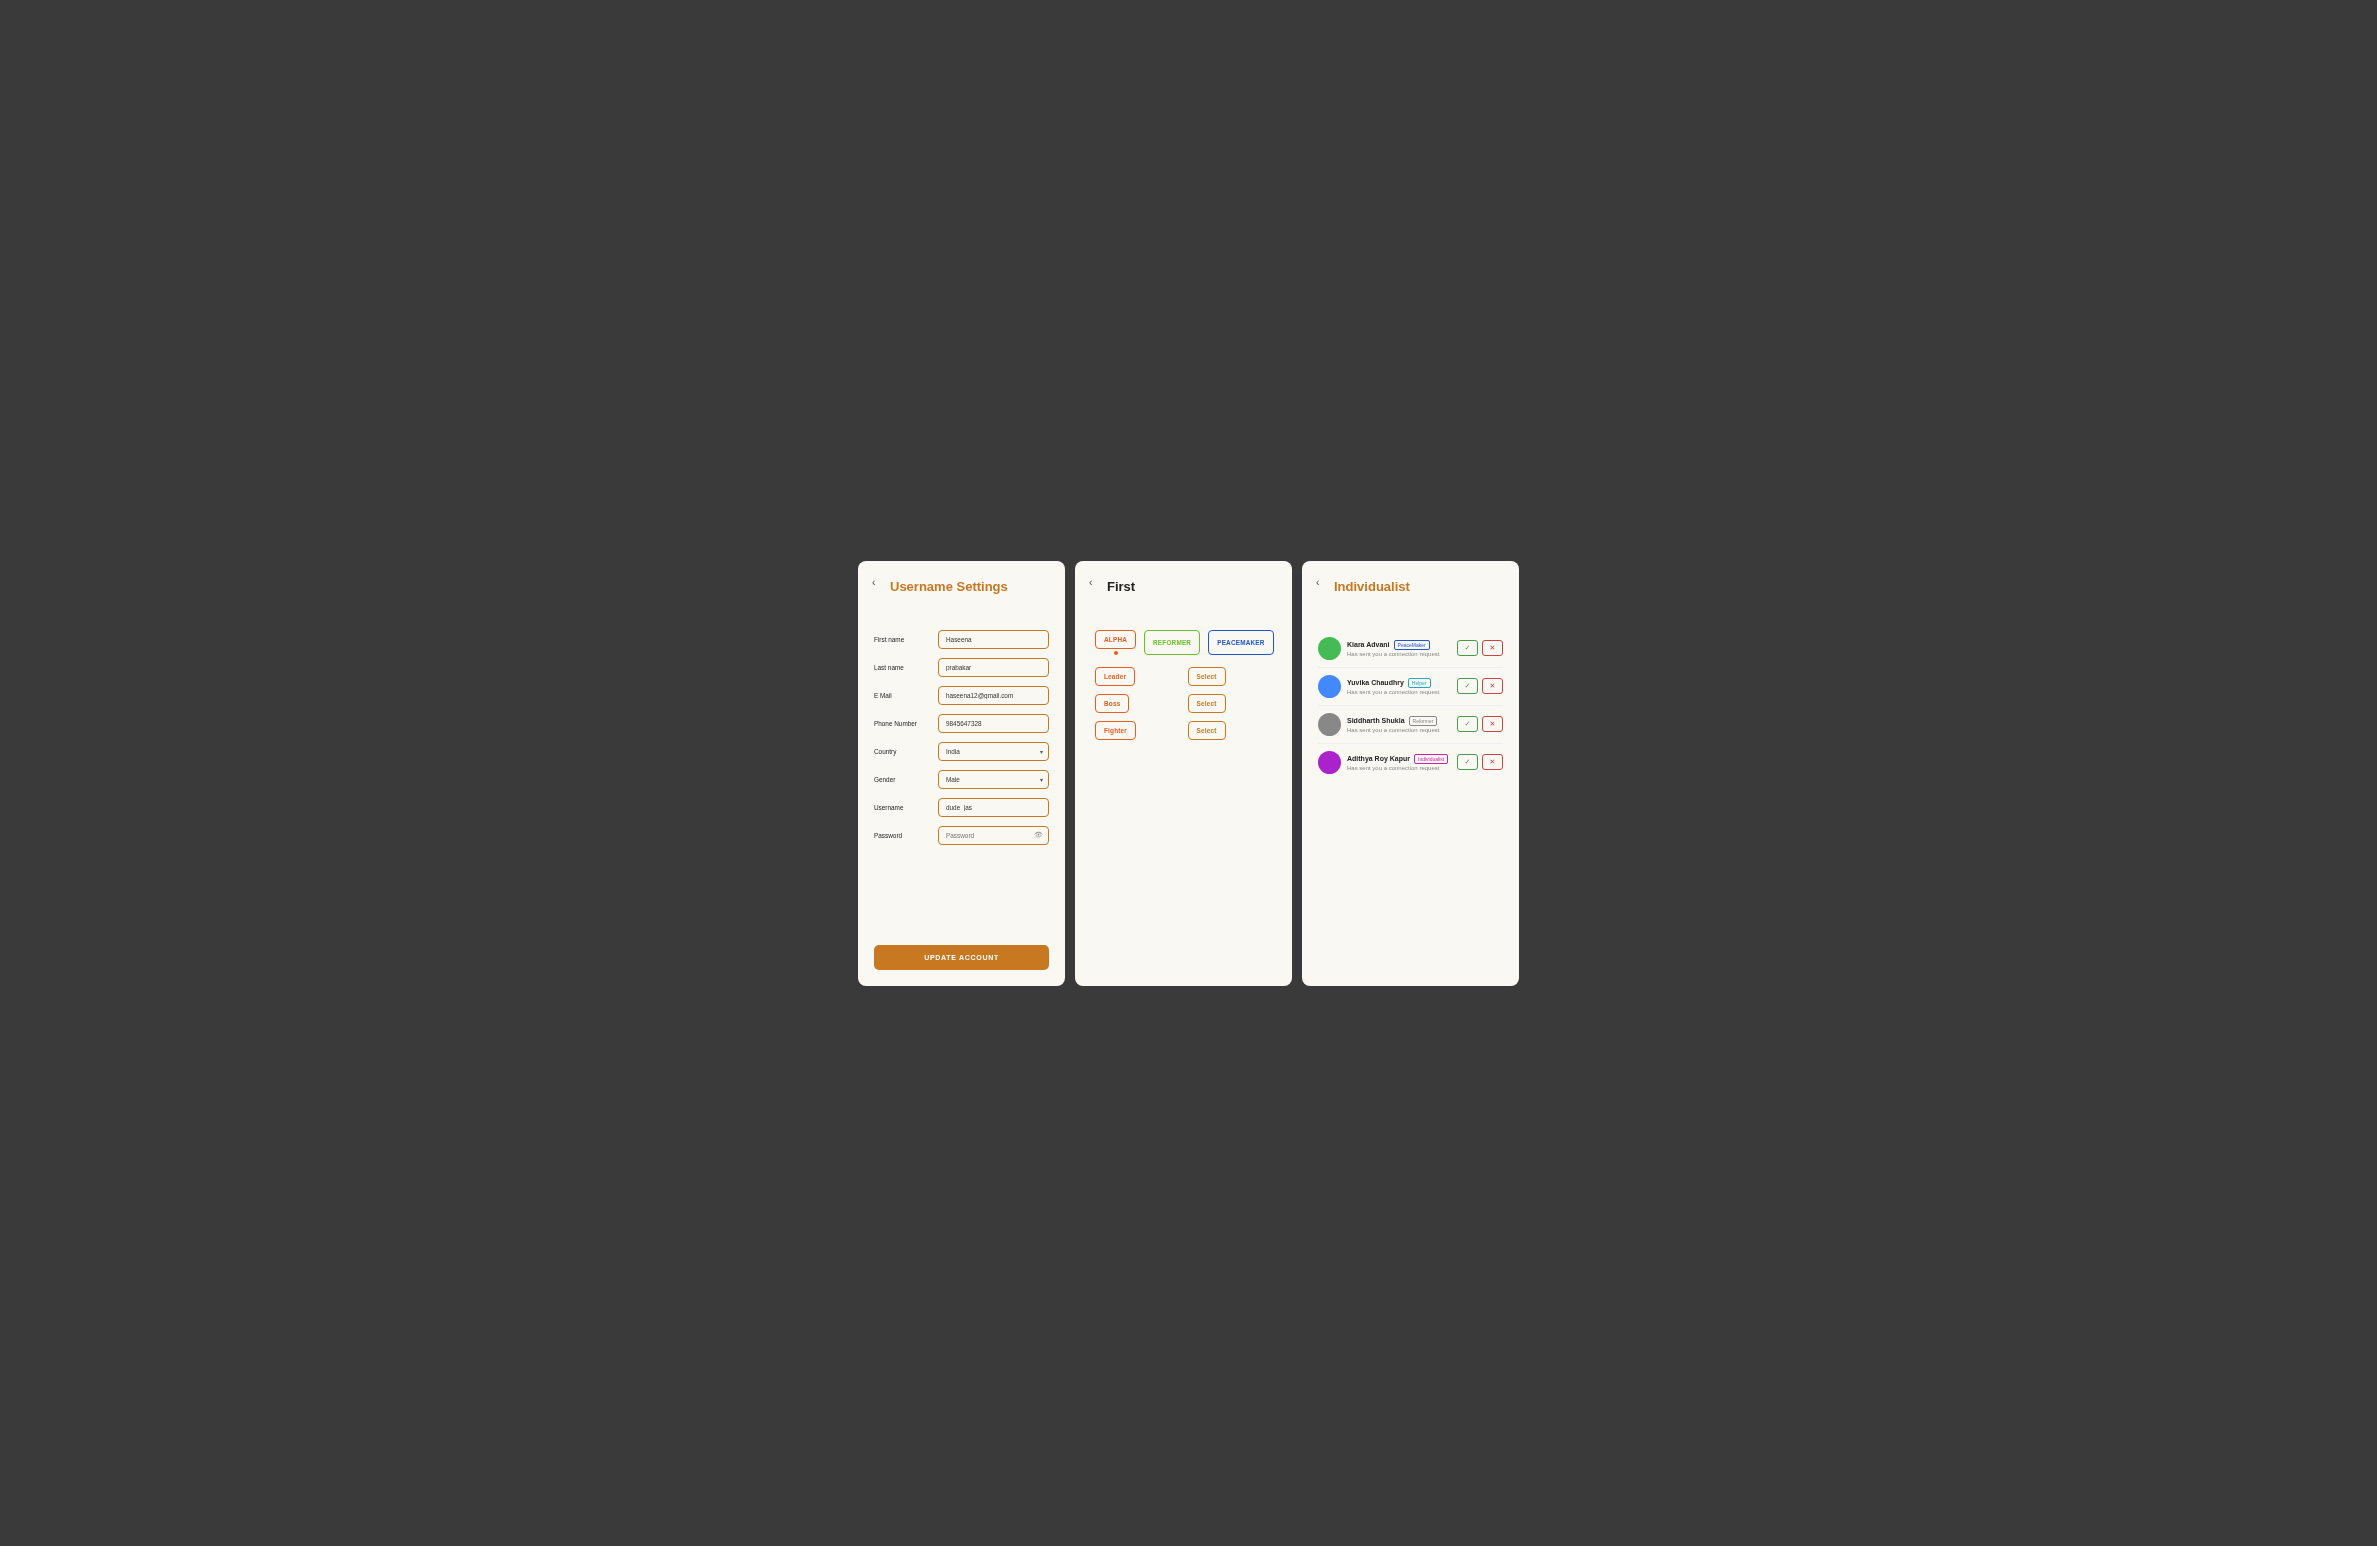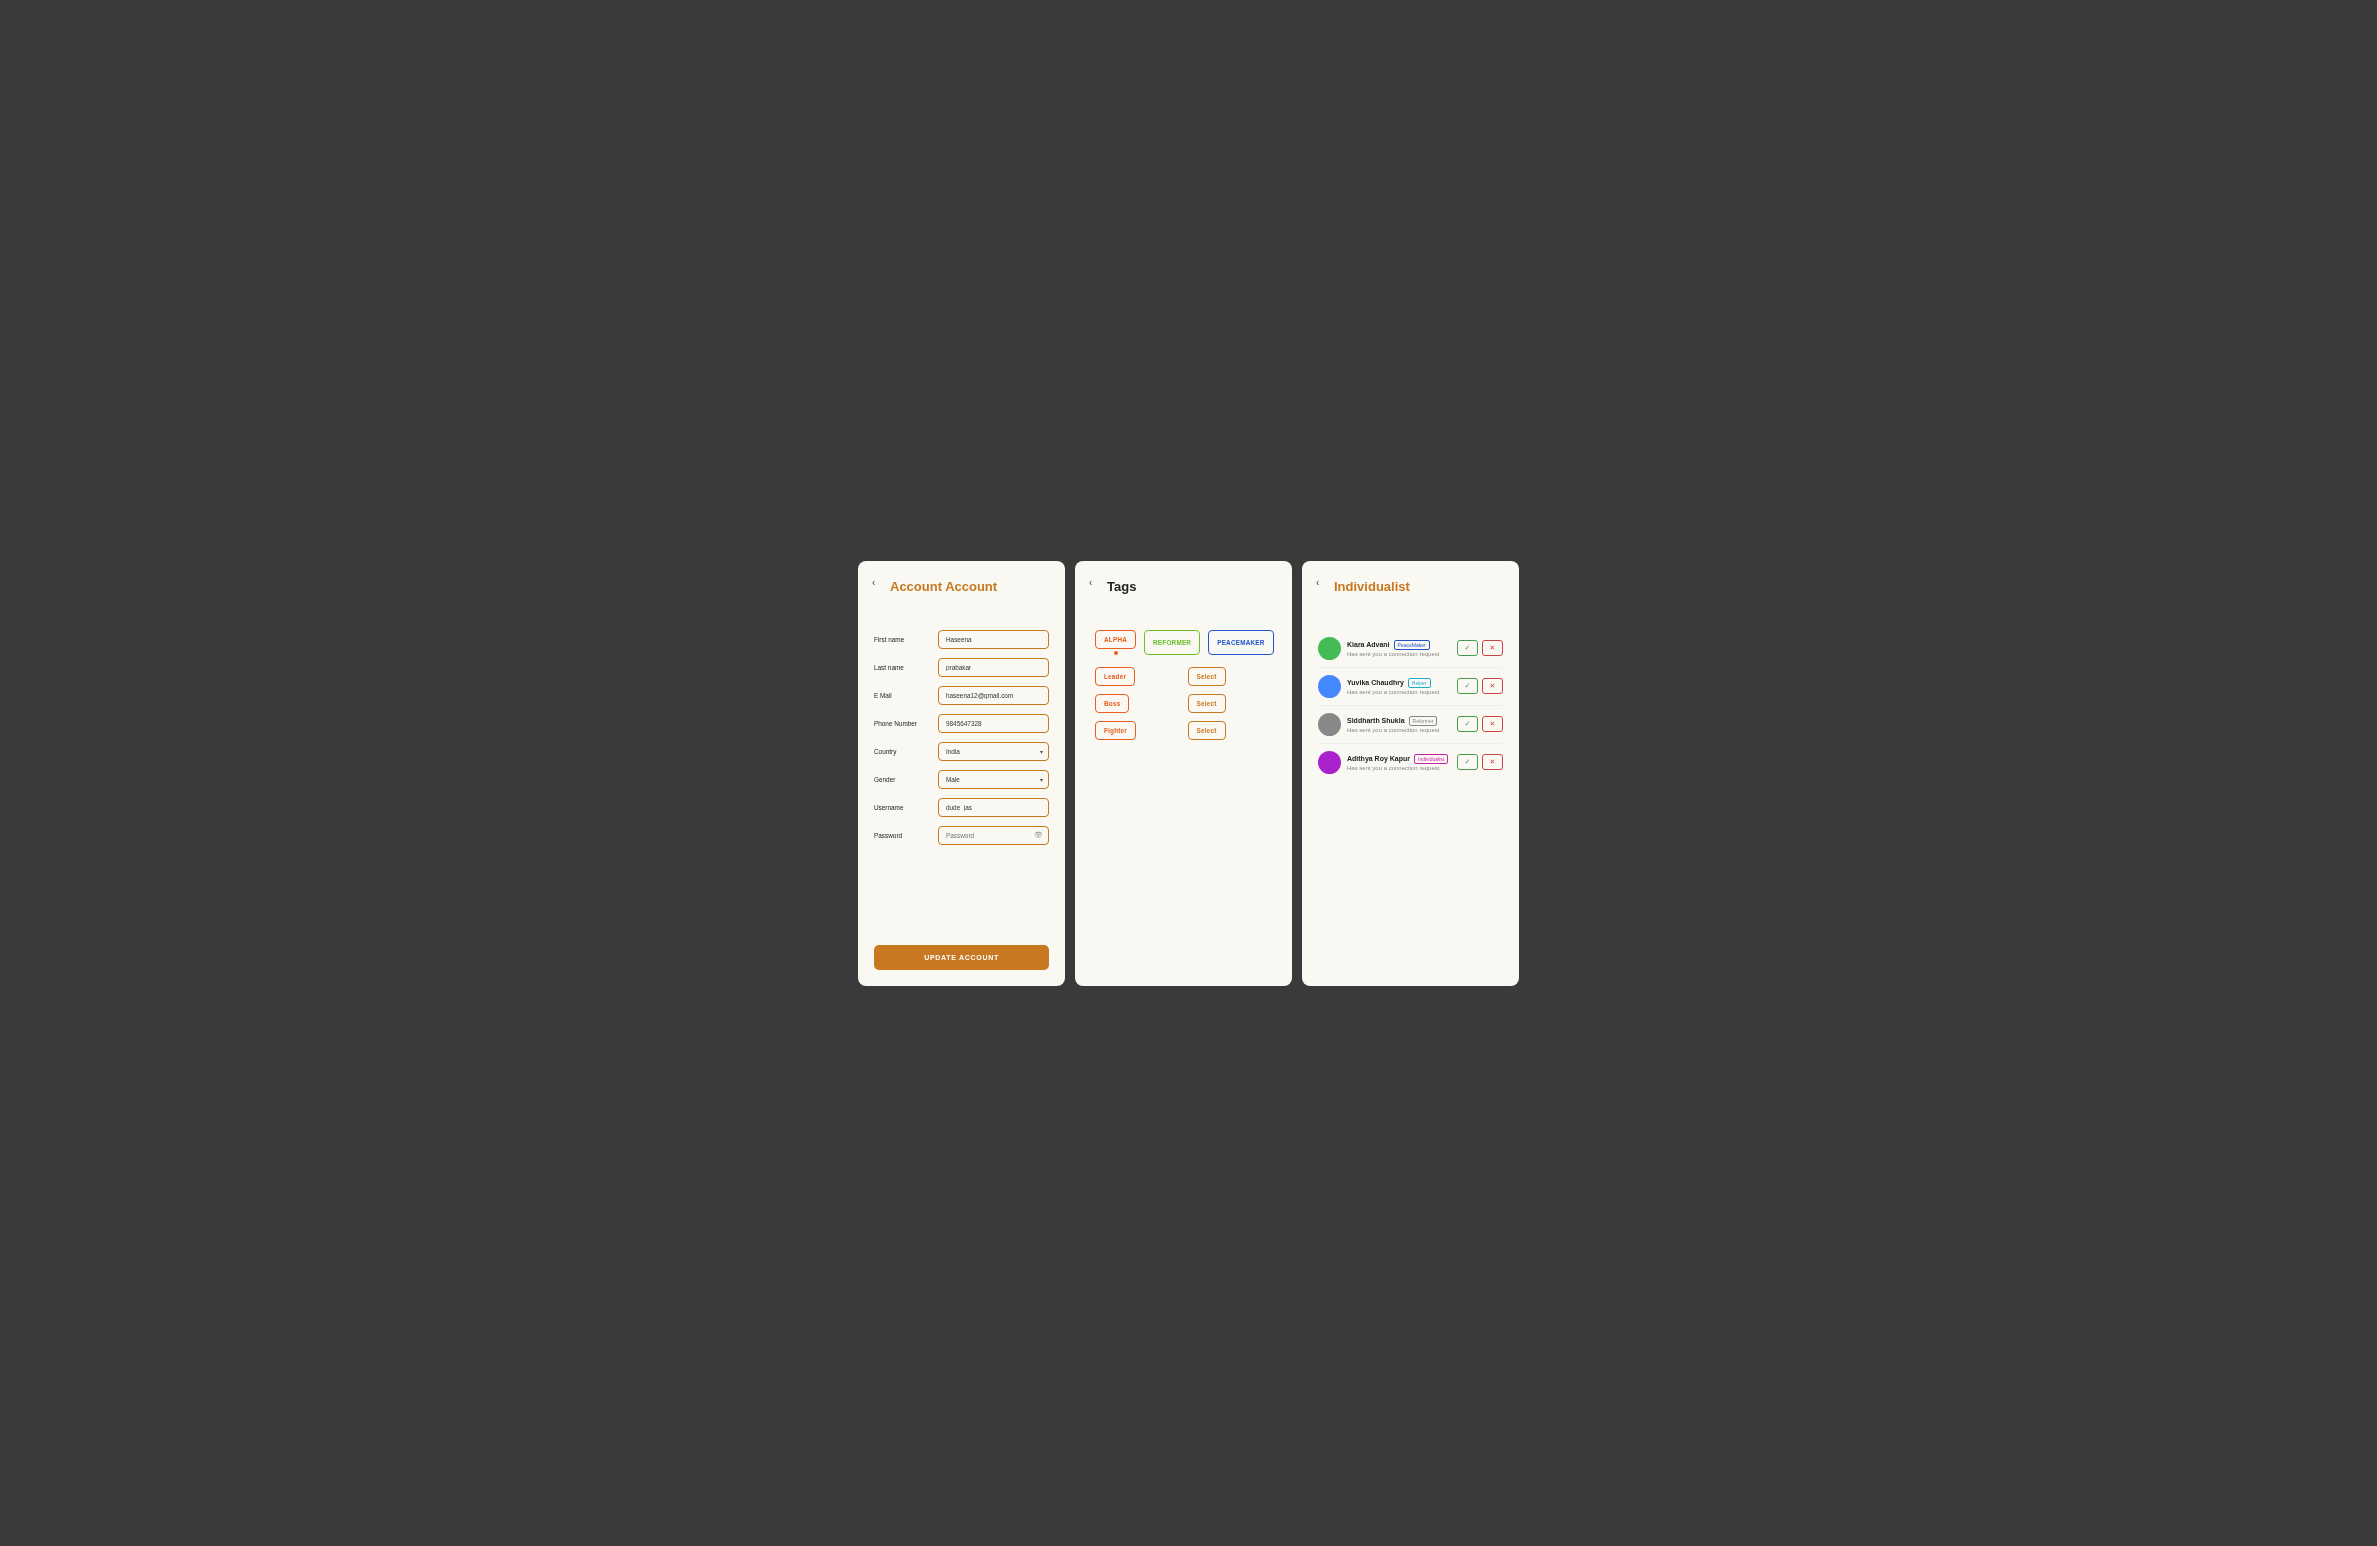--- a/index.html
+++ b/index.html
@@ -319,7 +319,7 @@
 <div class="panel">
   <div class="header-row">
     <button class="panel-back">‹</button>
-    <span class="panel-title">Account Account</span>
+    <span class="panel-title">Username Settings</span>
   </div>
 
   <div class="form-group">

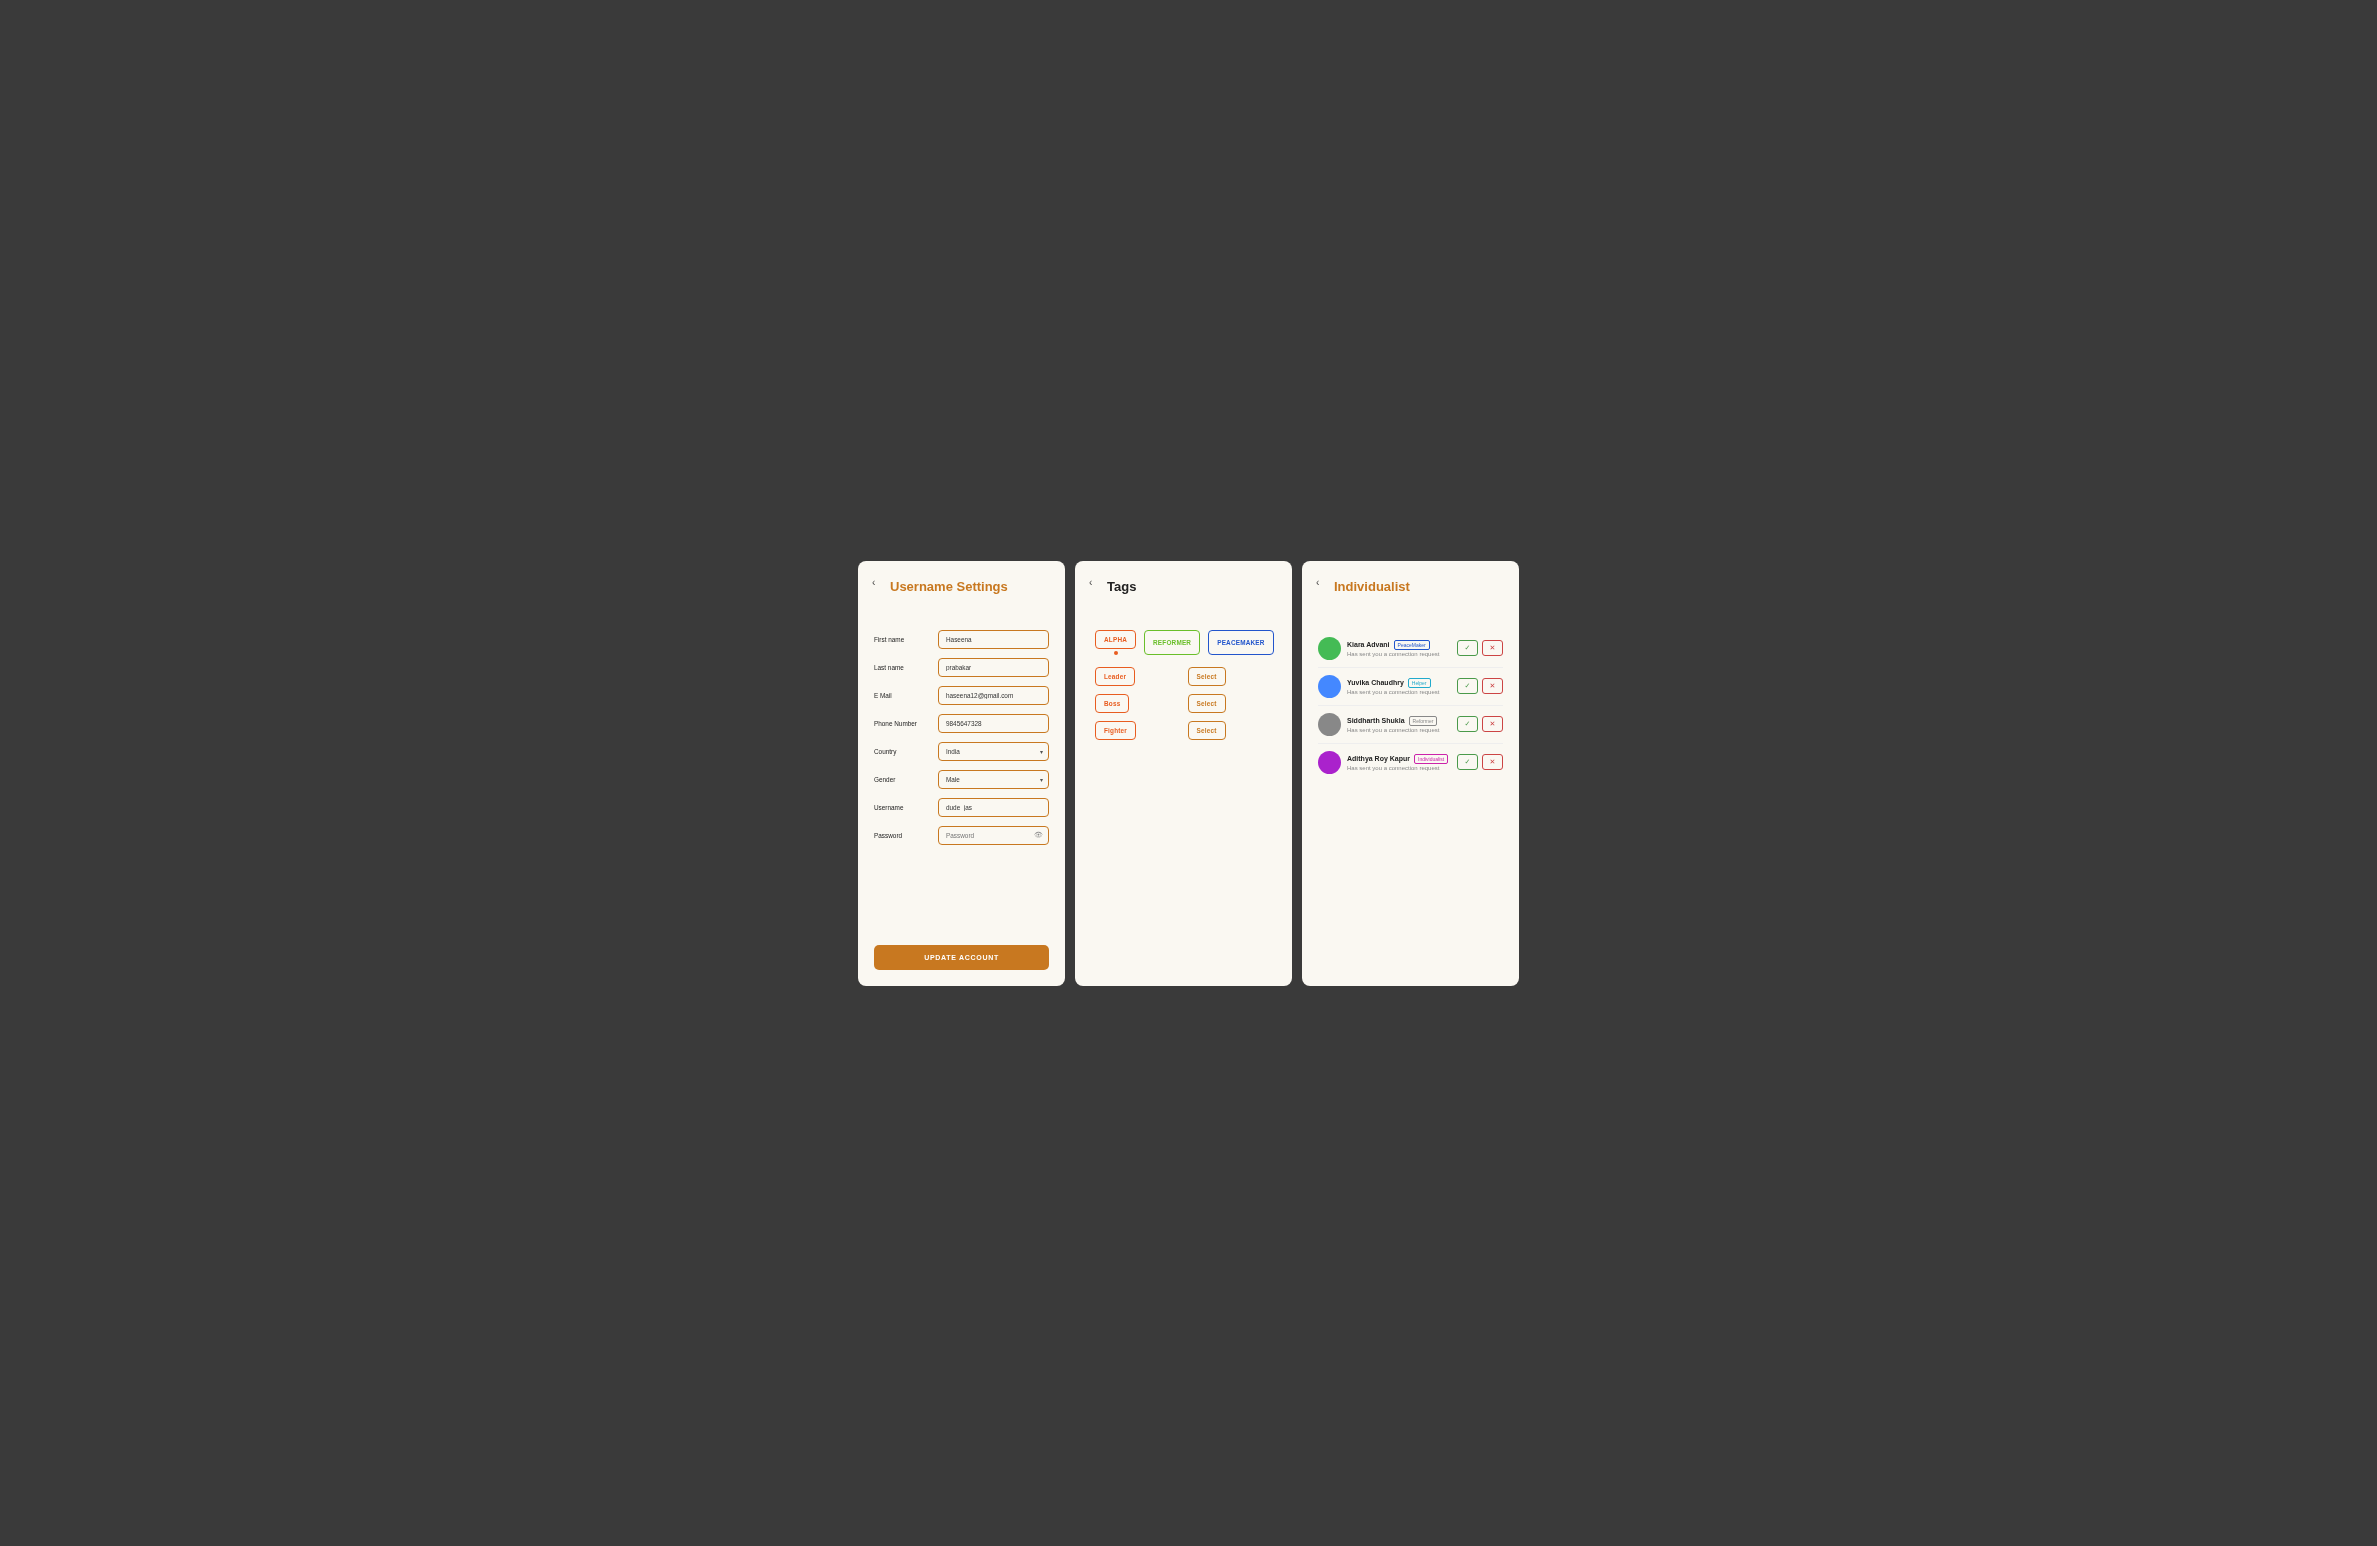--- a/index.html
+++ b/index.html
@@ -386,7 +386,7 @@
 <div class="panel tags-panel">
   <div class="header-row">
     <button class="panel-back">‹</button>
-    <span class="panel-title-plain">Tags</span>
+    <span class="panel-title-plain">First</span>
   </div>
 
   <div class="tags-top-row">

